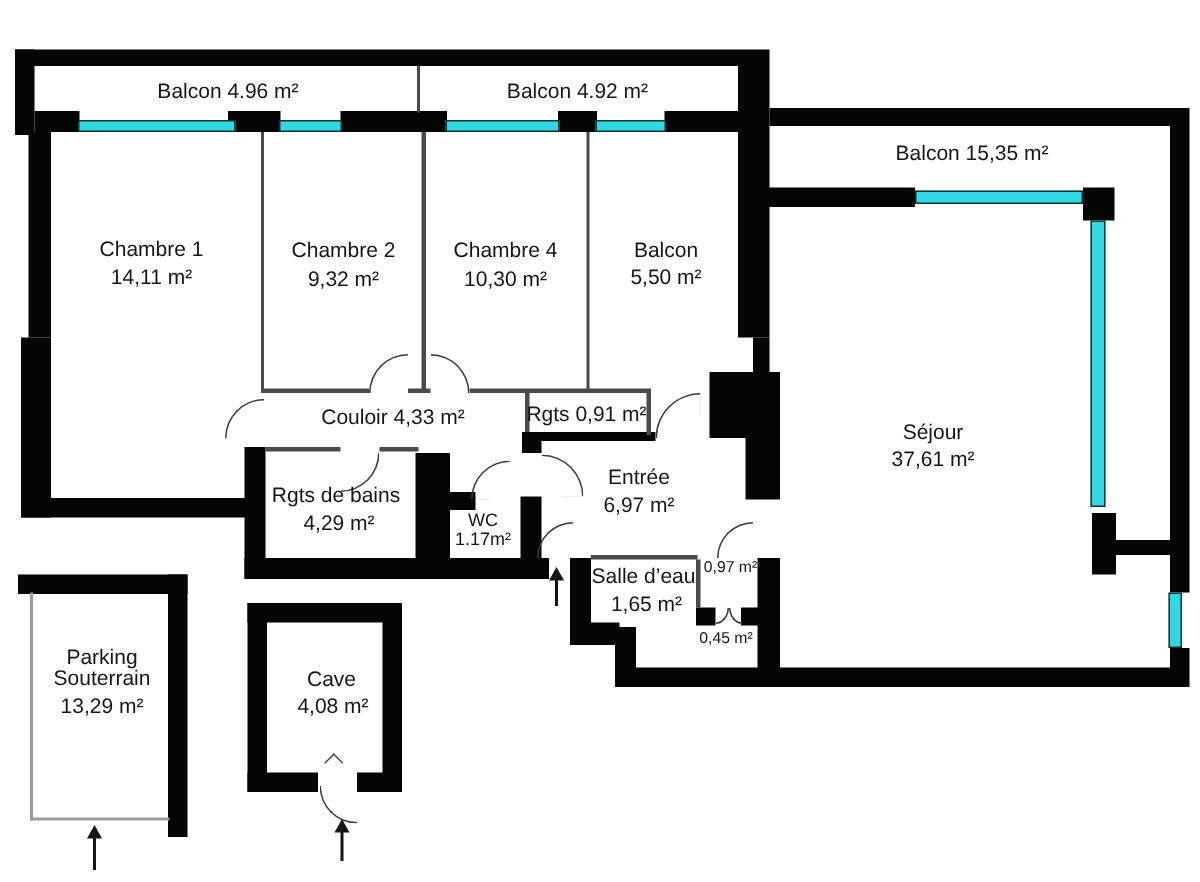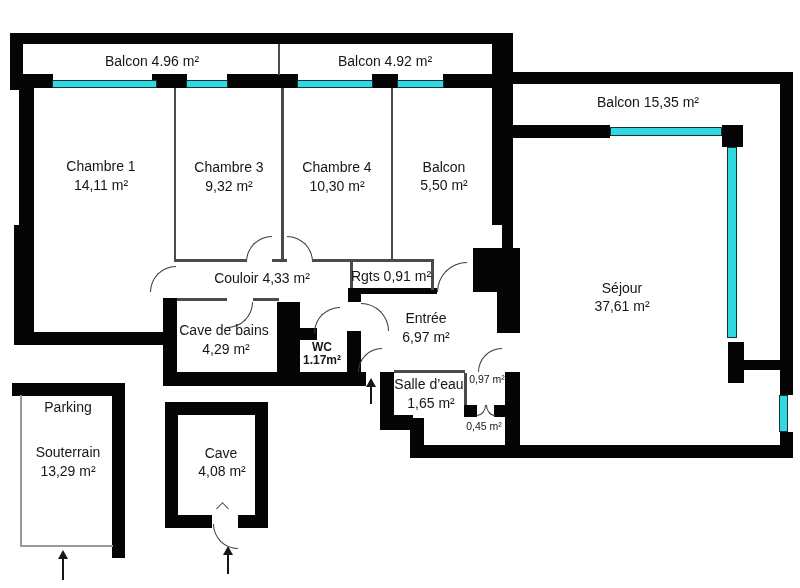--- a/index.html
+++ b/index.html
@@ -133,7 +133,7 @@
 
   <div class="lbl" style="left:101px;top:166px">Chambre 1</div>
   <div class="lbl" style="left:101px;top:185px">14,11 m²</div>
-  <div class="lbl" style="left:229px;top:167px">Chambre 3</div>
+  <div class="lbl" style="left:229px;top:167px">Chambre 2</div>
   <div class="lbl" style="left:229px;top:186px">9,32 m²</div>
   <div class="lbl" style="left:337px;top:167px">Chambre 4</div>
   <div class="lbl" style="left:337px;top:186px">10,30 m²</div>

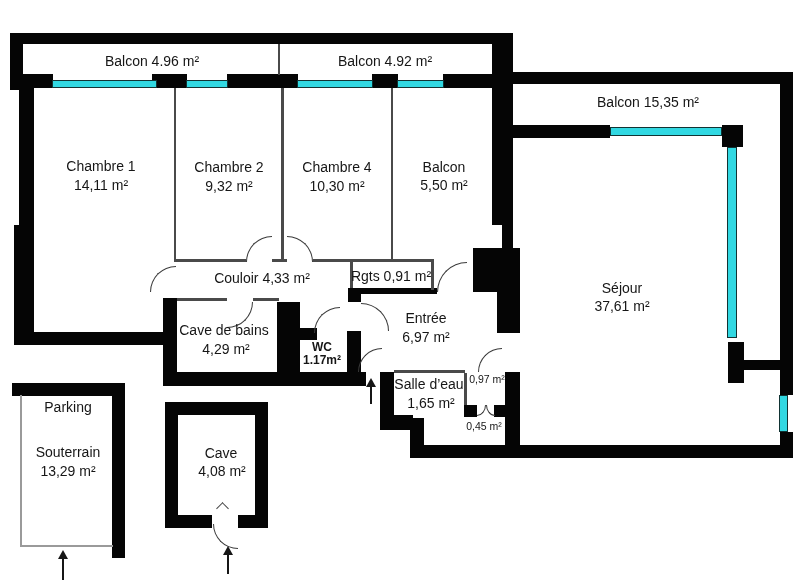--- a/index.html
+++ b/index.html
@@ -145,7 +145,7 @@
   <div class="lbl" style="left:262px;top:278px">Couloir 4,33 m²</div>
   <div class="lbl" style="left:391px;top:276px">Rgts 0,91 m²</div>
 
-  <div class="lbl" style="left:224px;top:330px">Cave de bains</div>
+  <div class="lbl" style="left:224px;top:330px">Rgts de bains</div>
   <div class="lbl" style="left:226px;top:349px">4,29 m²</div>
   <div class="lbl md" style="left:322px;top:347px">WC</div>
   <div class="lbl md" style="left:322px;top:360px">1.17m²</div>

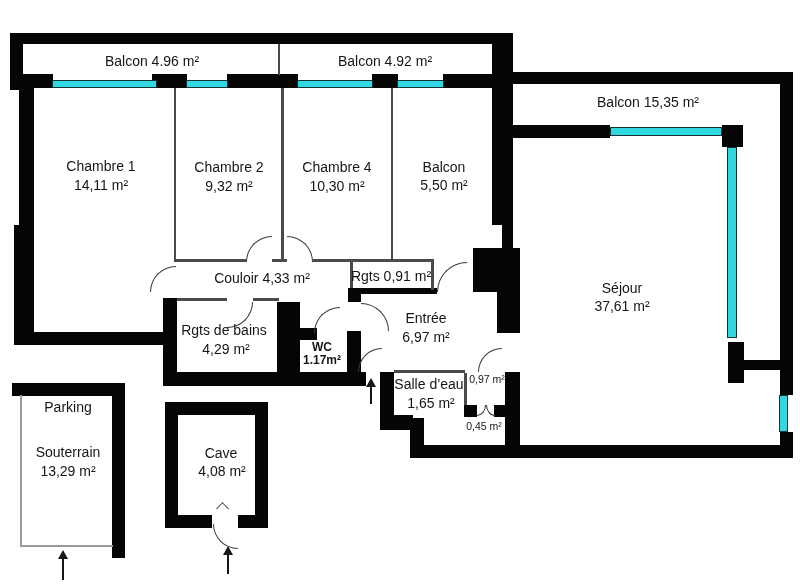--- a/index.html
+++ b/index.html
@@ -16,7 +16,7 @@
   .door.qbr{border-bottom-width:1.5px;border-right-width:1.5px;border-bottom-right-radius:100% 100%;}
   .lbl{position:absolute;transform:translate(-50%,-50%);white-space:nowrap;
        font-size:14px;line-height:15px;color:#161616;}
-  .md{font-size:12px;font-weight:bold;}
+  .md{font-size:12px;}
   .sm{font-size:10.5px;}
   .arrow{position:absolute;}
   .arrow .stem{position:absolute;left:50%;top:7px;bottom:0;width:2px;margin-left:-1px;background:#161616;}

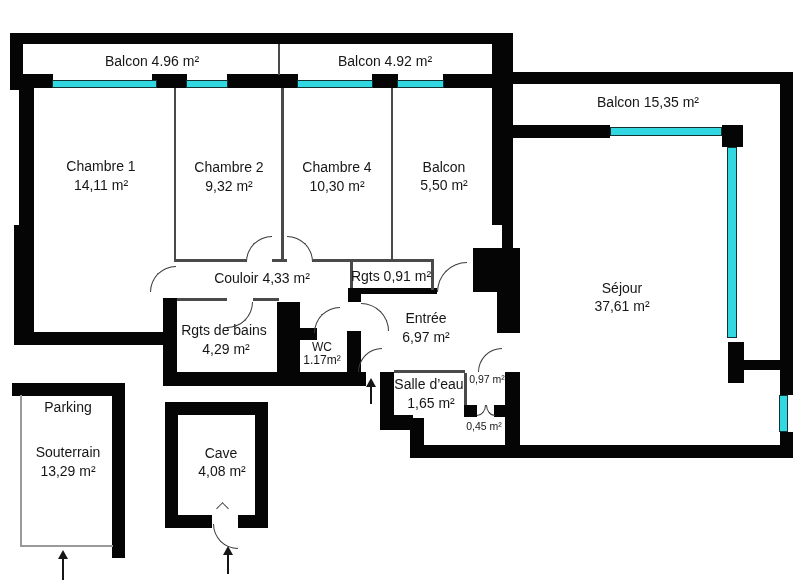--- a/index.html
+++ b/index.html
@@ -156,7 +156,7 @@
   <div class="lbl sm" style="left:487px;top:379px">0,97 m²</div>
   <div class="lbl sm" style="left:484px;top:426px">0,45 m²</div>
 
-  <div class="lbl" style="left:68px;top:407px">Parking</div>
+  <div class="lbl" style="left:68px;top:438px">Parking</div>
   <div class="lbl" style="left:68px;top:452px">Souterrain</div>
   <div class="lbl" style="left:68px;top:471px">13,29 m²</div>
   <div class="lbl" style="left:221px;top:453px">Cave</div>

